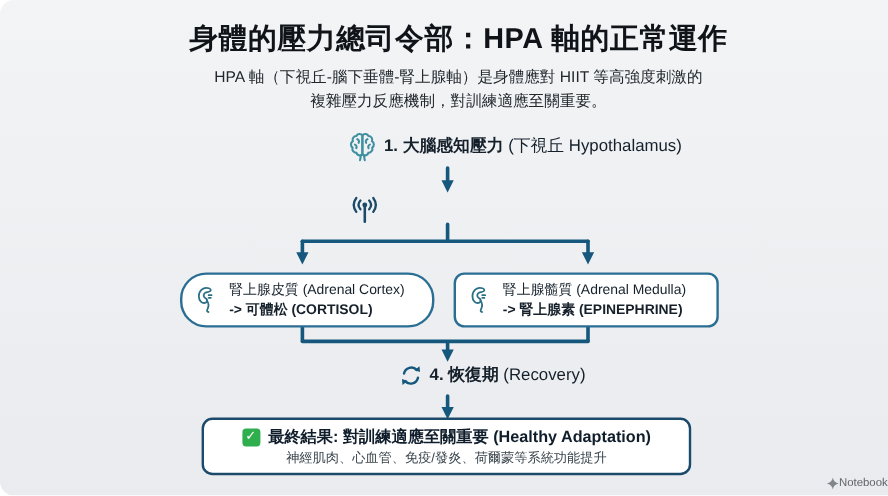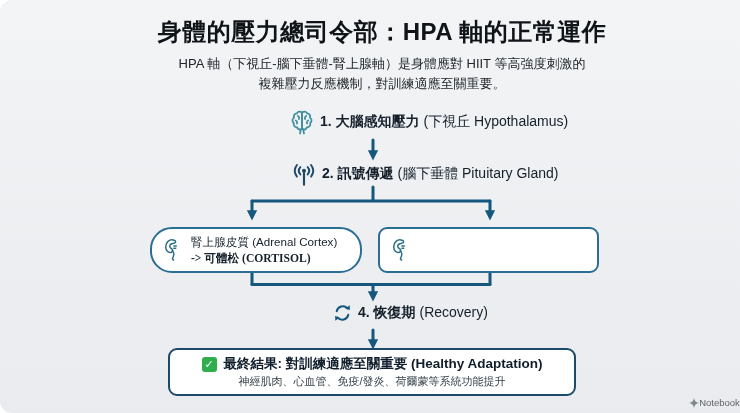--- a/index.html
+++ b/index.html
@@ -96,7 +96,6 @@
       <path d="M17.4 12.4 Q20.4 9 17.4 5.6" stroke-width="1.8"></path>
       <path d="M20.6 14.4 Q24.6 9 20.6 3.6" stroke-width="1.8"></path>
     </svg>
-    <div class="txt"><span class="b">2. 訊號傳遞</span> <span>(腦下垂體 Pituitary Gland)</span></div>
   </div>
 
   <div class="branch" style="left:150px;top:227px;width:212px;border-radius:22px;">

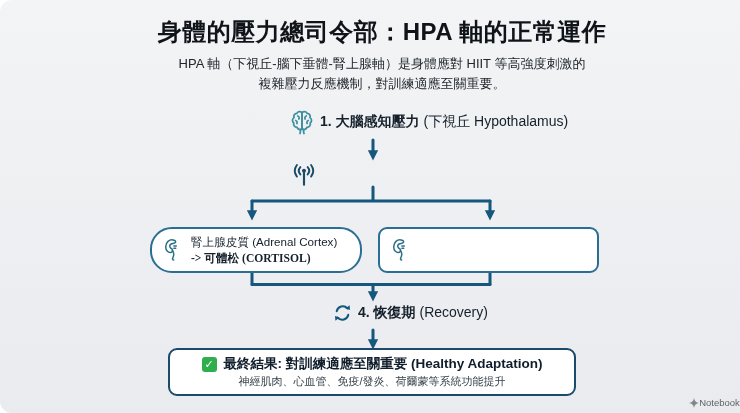--- a/index.html
+++ b/index.html
@@ -116,6 +116,10 @@
       <path d="M10.9 13.4 C12.3 15.2 12.5 18.6 11.2 21.2 C10.7 22.2 11.3 23 12.2 23"></path>
       <path d="M12.4 9 H14.8 M12.4 11.2 H14.2"></path>
     </svg>
+    <div class="lines">
+      <div>腎上腺髓質 (Adrenal Medulla)</div>
+      <div class="l2">-&gt; 腎上腺素 (EPINEPHRINE)</div>
+    </div>
   </div>
 
   <div class="step" style="left:330px;top:301px;">

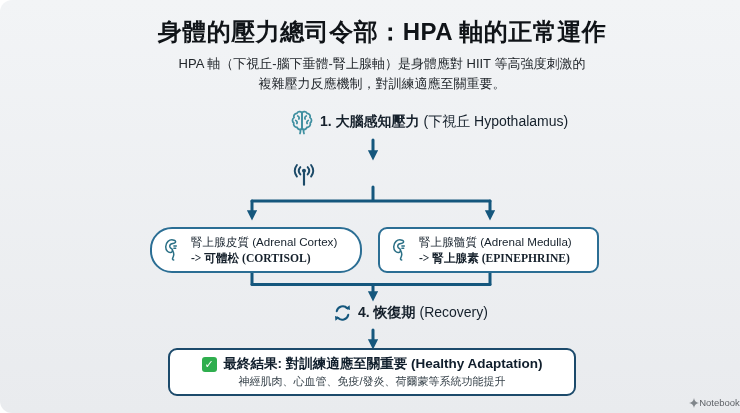--- a/index.html
+++ b/index.html
@@ -28,7 +28,7 @@
     padding:5px 9px;
   }
   .branch .lines{font-size:11.6px;line-height:1.5;color:#15202b;white-space:nowrap;}
-  .branch .l2{font-weight:bold;font-family:Liberation Serif, serif;}
+  .branch .l2{font-weight:bold;}
   .result{
     position:absolute;left:168px;top:348px;width:408px;height:48px;box-sizing:border-box;
     background:#ffffff;border:2px solid #1c4a6b;border-radius:9px;

